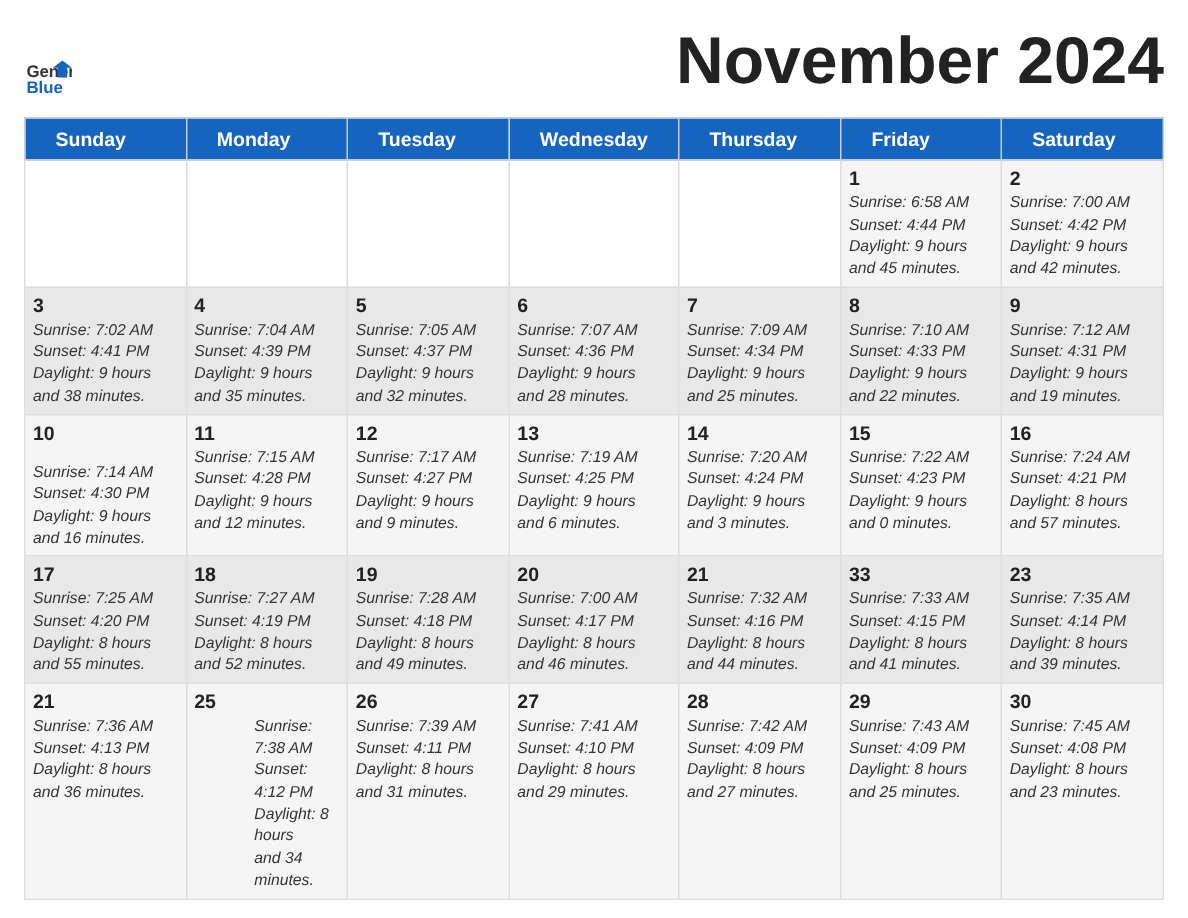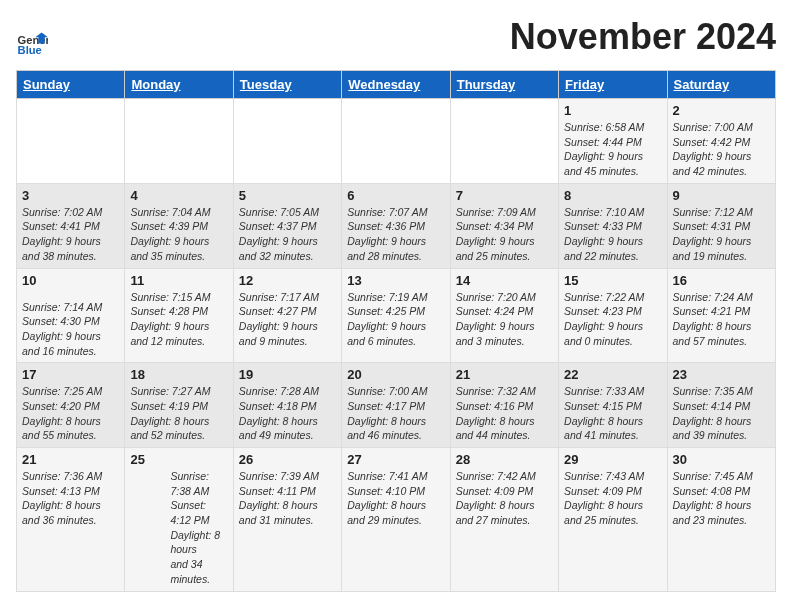--- a/index.html
+++ b/index.html
@@ -25,7 +25,7 @@
       margin-bottom: 4px;
     }
     .month-title {
-      font-size: 36px;
+      font-size: 44px;
       font-weight: bold;
       color: #222;
     }

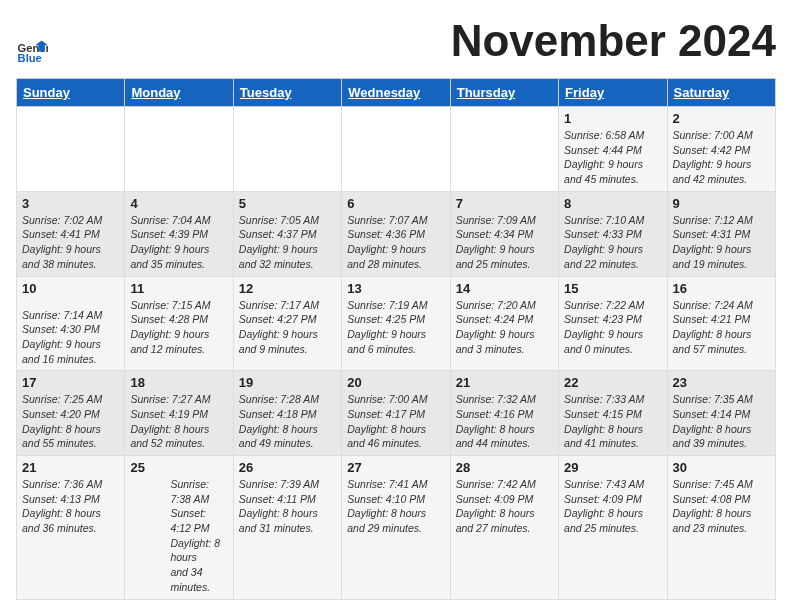--- a/index.html
+++ b/index.html
@@ -48,10 +48,9 @@
       color: #fff;
       font-size: 13px;
       font-weight: bold;
-      padding: 6px 6px;
+      padding: 6px 20px;
       text-align: left;
       border: 1px solid #ccc;
-      text-decoration: underline;
     }
     tbody tr td {
       width: 14.28%;

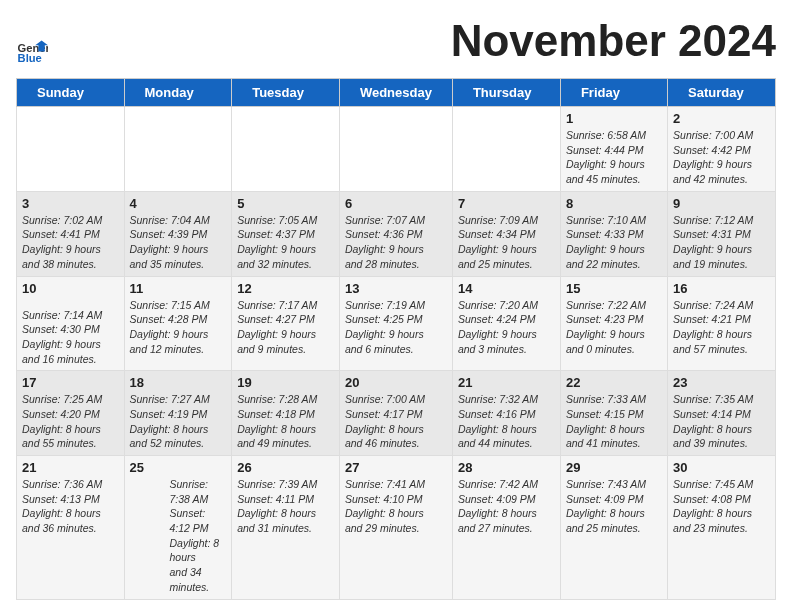--- a/index.html
+++ b/index.html
@@ -274,7 +274,7 @@
 and 44 minutes.</div>
         </td>
         <td>
-          <span class="day-number">22</span>
+          <span class="day-number">33</span>
           <div class="day-info" style="white-space: pre-line;">Sunrise: 7:33 AM
 Sunset: 4:15 PM
 Daylight: 8 hours

